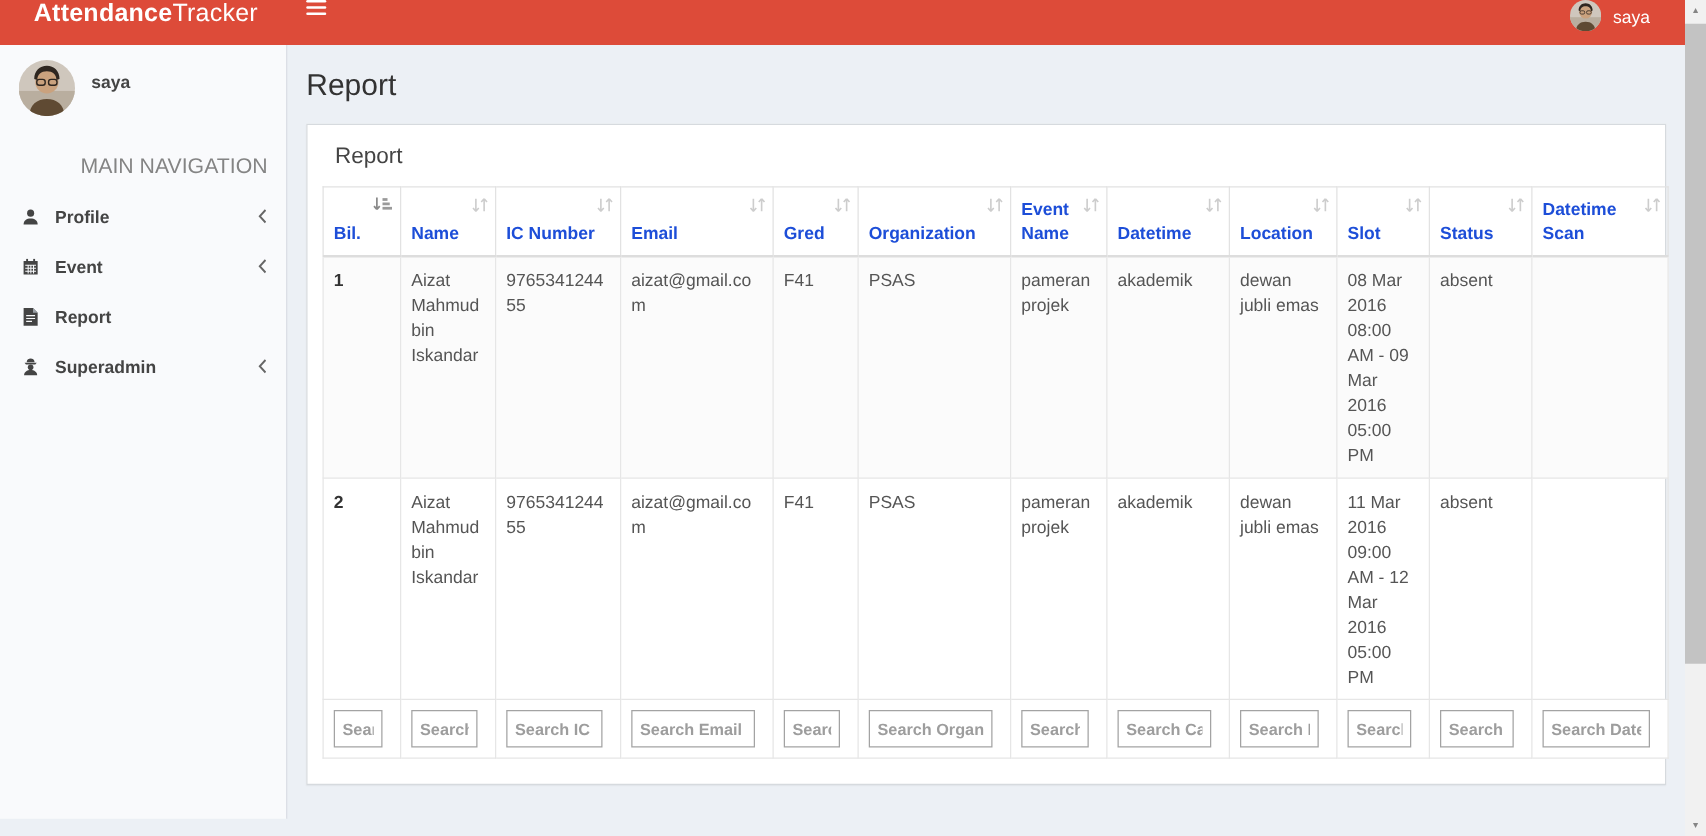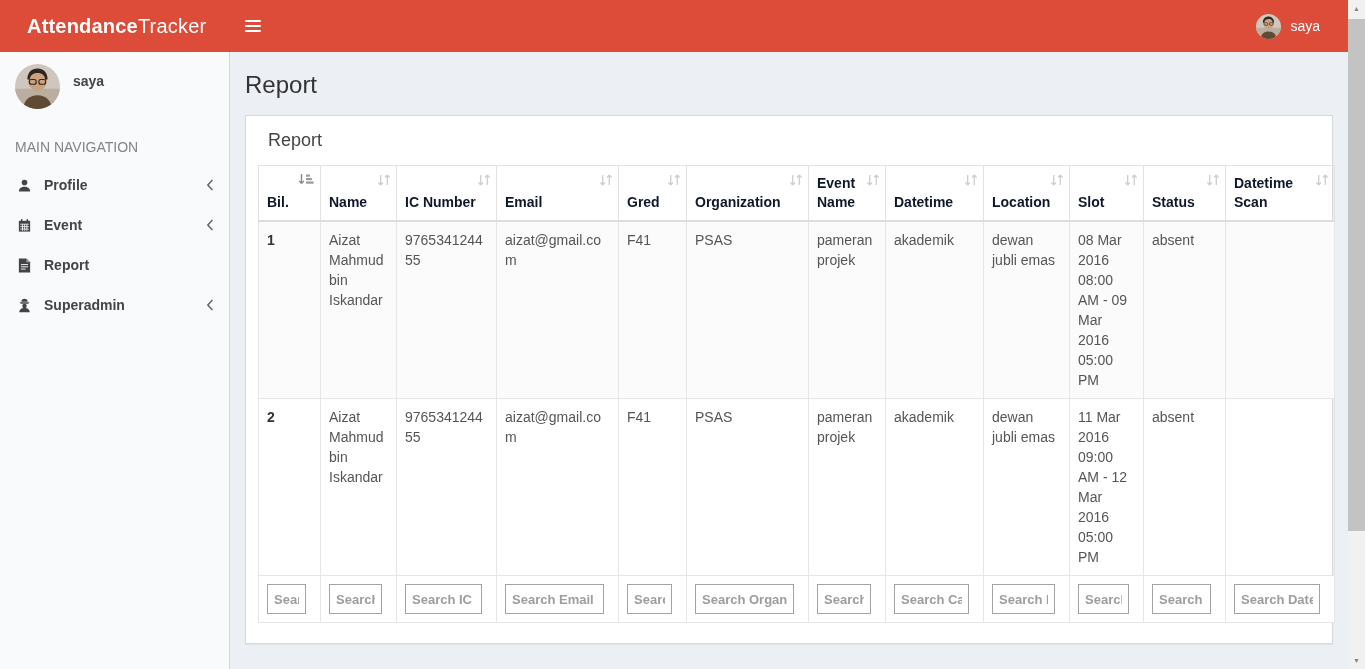--- a/index.html
+++ b/index.html
@@ -7,7 +7,7 @@
   body { font-family: "Liberation Sans", "DejaVu Sans", sans-serif; background:#ecf0f5; position:relative; }
 
   
-  .navbar { height:52px; background:#dd4b39; display:flex; align-items:center; width:1348px; }
+  .navbar { height:36px; background:#dd4b39; display:flex; align-items:flex-start; width:1348px; }
   .logo { width:230px; display:flex; align-items:center; padding-left:27px; color:#fff; font-size:20px; letter-spacing:.2px; cursor:pointer; }
   .logo b { font-weight:bold; }
   .logo span { font-weight:400; }

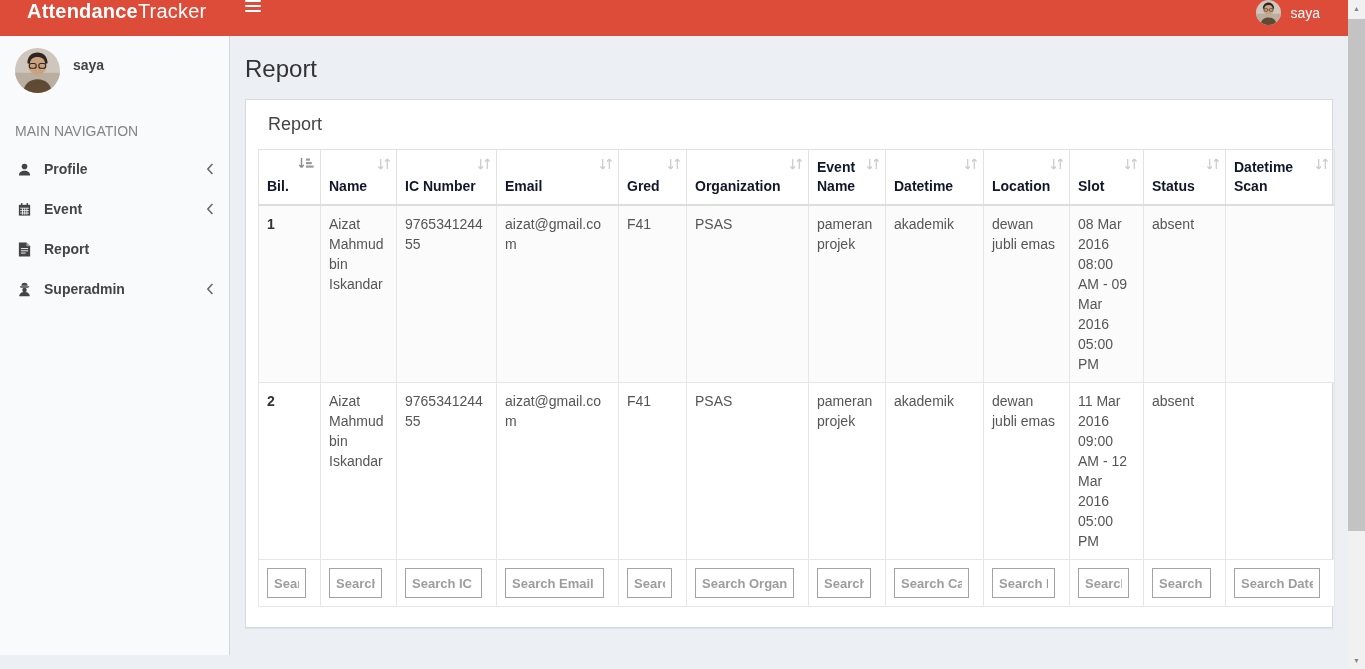--- a/index.html
+++ b/index.html
@@ -25,7 +25,7 @@
   .sidebar { width:230px; background:#f9fafc; border-right:1px solid #d2d6de; flex:none; }
   .user-panel { display:flex; gap:13px; padding:12px 15px 16px; }
   .user-panel .uname { padding-top:9px; font-size:14px; color:#444; font-weight:600; }
-  .nav-header { padding:14px 15px 10px; font-size:14px; color:#848484; }
+  .nav-header { padding:14px 15px 10px; font-size:17px; color:#848484;text-align:right; }
   .nav-menu { list-style:none; }
   .nav-item { display:flex; align-items:center; gap:11px; padding:12px 15px; font-size:14px; font-weight:600; color:#444; cursor:pointer; }
   .nav-item .ic { width:18px; display:flex; justify-content:center; color:#444; }

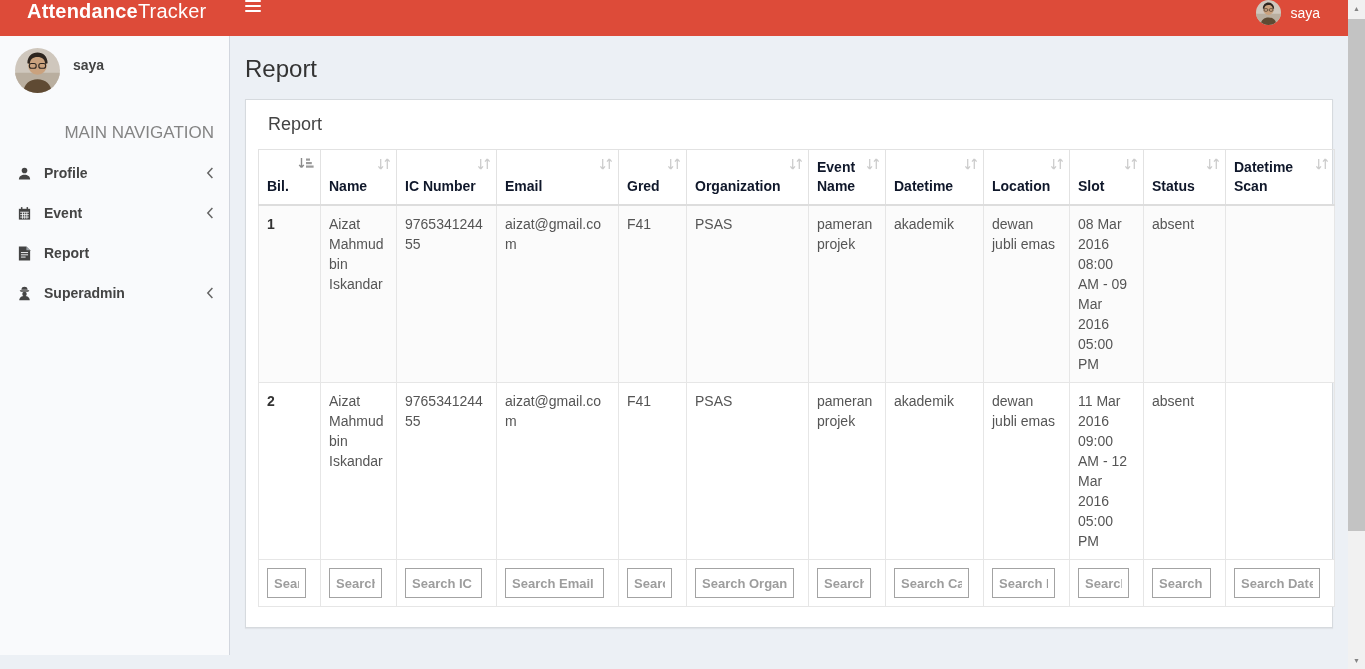--- a/index.html
+++ b/index.html
@@ -47,7 +47,7 @@
 
   
   table { width:100%; border-collapse:collapse; table-layout:fixed; }
-  thead th { border:1px solid #e2e2e2; border-bottom:2px solid #ddd; padding:8px; height:55px; vertical-align:bottom; text-align:left; font-size:14px; color:#0f172a; font-weight:bold; position:relative; line-height:19px; }
+  thead th { border:1px solid #e2e2e2; border-bottom:2px solid #ddd; padding:8px; height:55px; vertical-align:bottom; text-align:left; font-size:14px; color:#1d4ed8; font-weight:bold; position:relative; line-height:19px; }
   .sort-ic { position:absolute; top:7px; right:4px; }
   .sort-ic svg { display:block; }
   tbody td { border:1px solid #e6e6e6; padding:8px; font-size:14px; color:#555; vertical-align:top; line-height:20px; word-wrap:break-word; }

